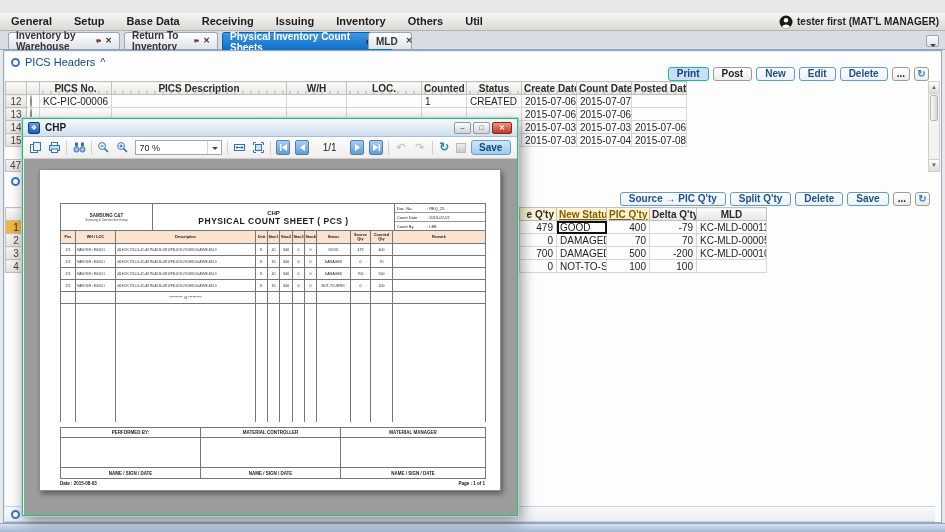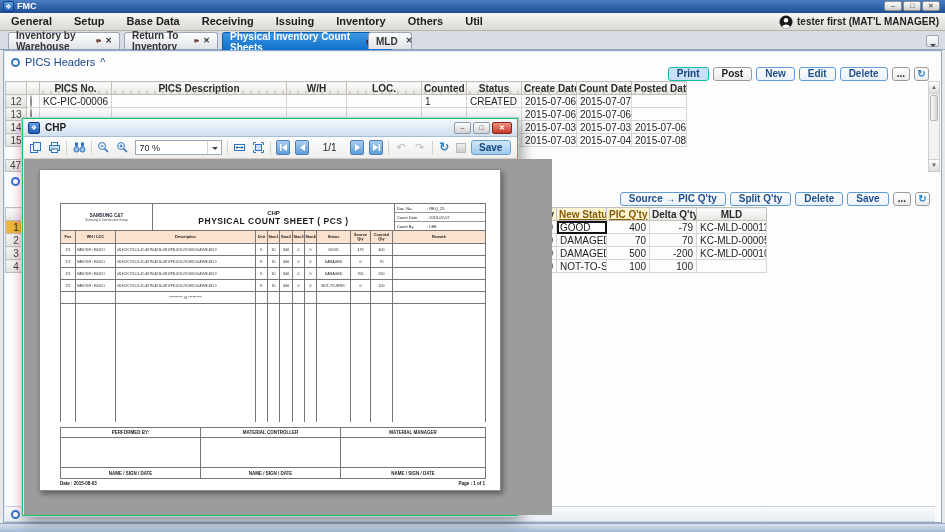--- a/index.html
+++ b/index.html
@@ -138,13 +138,6 @@
 
 <div id="screen">
 
-  <div class="abs titlebar">
-    <div class="abs logo" style="left:3px;top:1px;">❖</div>
-    <div class="abs app">FMC</div>
-    <div class="abs winbtn" style="left:884px;top:1px;">–</div>
-    <div class="abs winbtn" style="left:903px;top:1px;">□</div>
-    <div class="abs winbtn" style="left:922px;top:1px;">✕</div>
-  </div>
 
   <div class="abs menubar">
     <span class="menuitem">General</span>

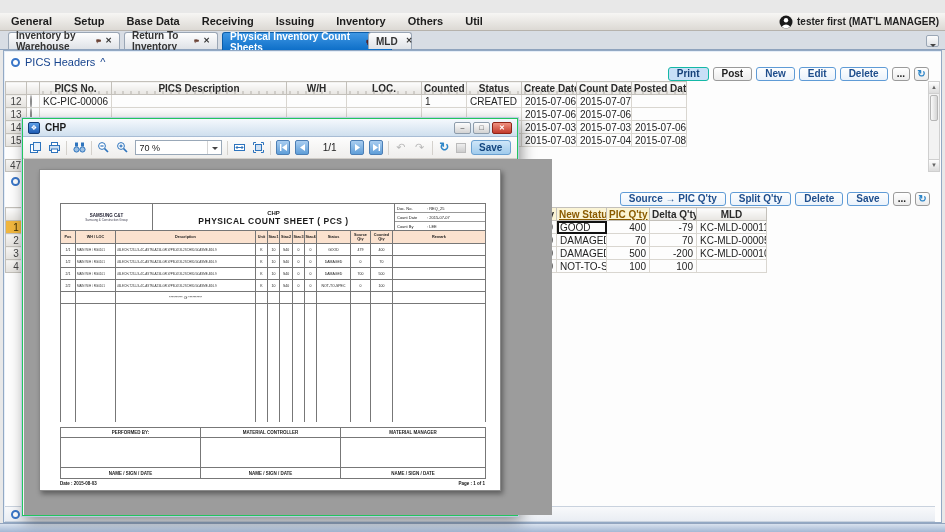--- a/index.html
+++ b/index.html
@@ -108,7 +108,7 @@
     background:linear-gradient(#cfe6f8,#a0cbec);font-size:10px;font-weight:bold;color:#13457e;text-align:center;line-height:14px;box-sizing:border-box;}
   .grip{left:188px;top:41px;width:120px;height:3px;
     background:repeating-linear-gradient(90deg,#c6c6c6 0 2px,transparent 2px 4px);}
-  .preview{left:1px;top:40px;width:493px;height:356px;background:#9c9c9c;overflow:hidden;padding-left:35px;}
+  .preview{left:1px;top:40px;width:493px;height:356px;background:#9c9c9c;overflow:hidden;}
   .page{position:absolute;left:15px;top:10px;width:462px;height:322px;background:#fff;border:1px solid #8a8a8a;
     box-shadow:2px 3px 5px rgba(0,0,0,.4);box-sizing:border-box;}
 

